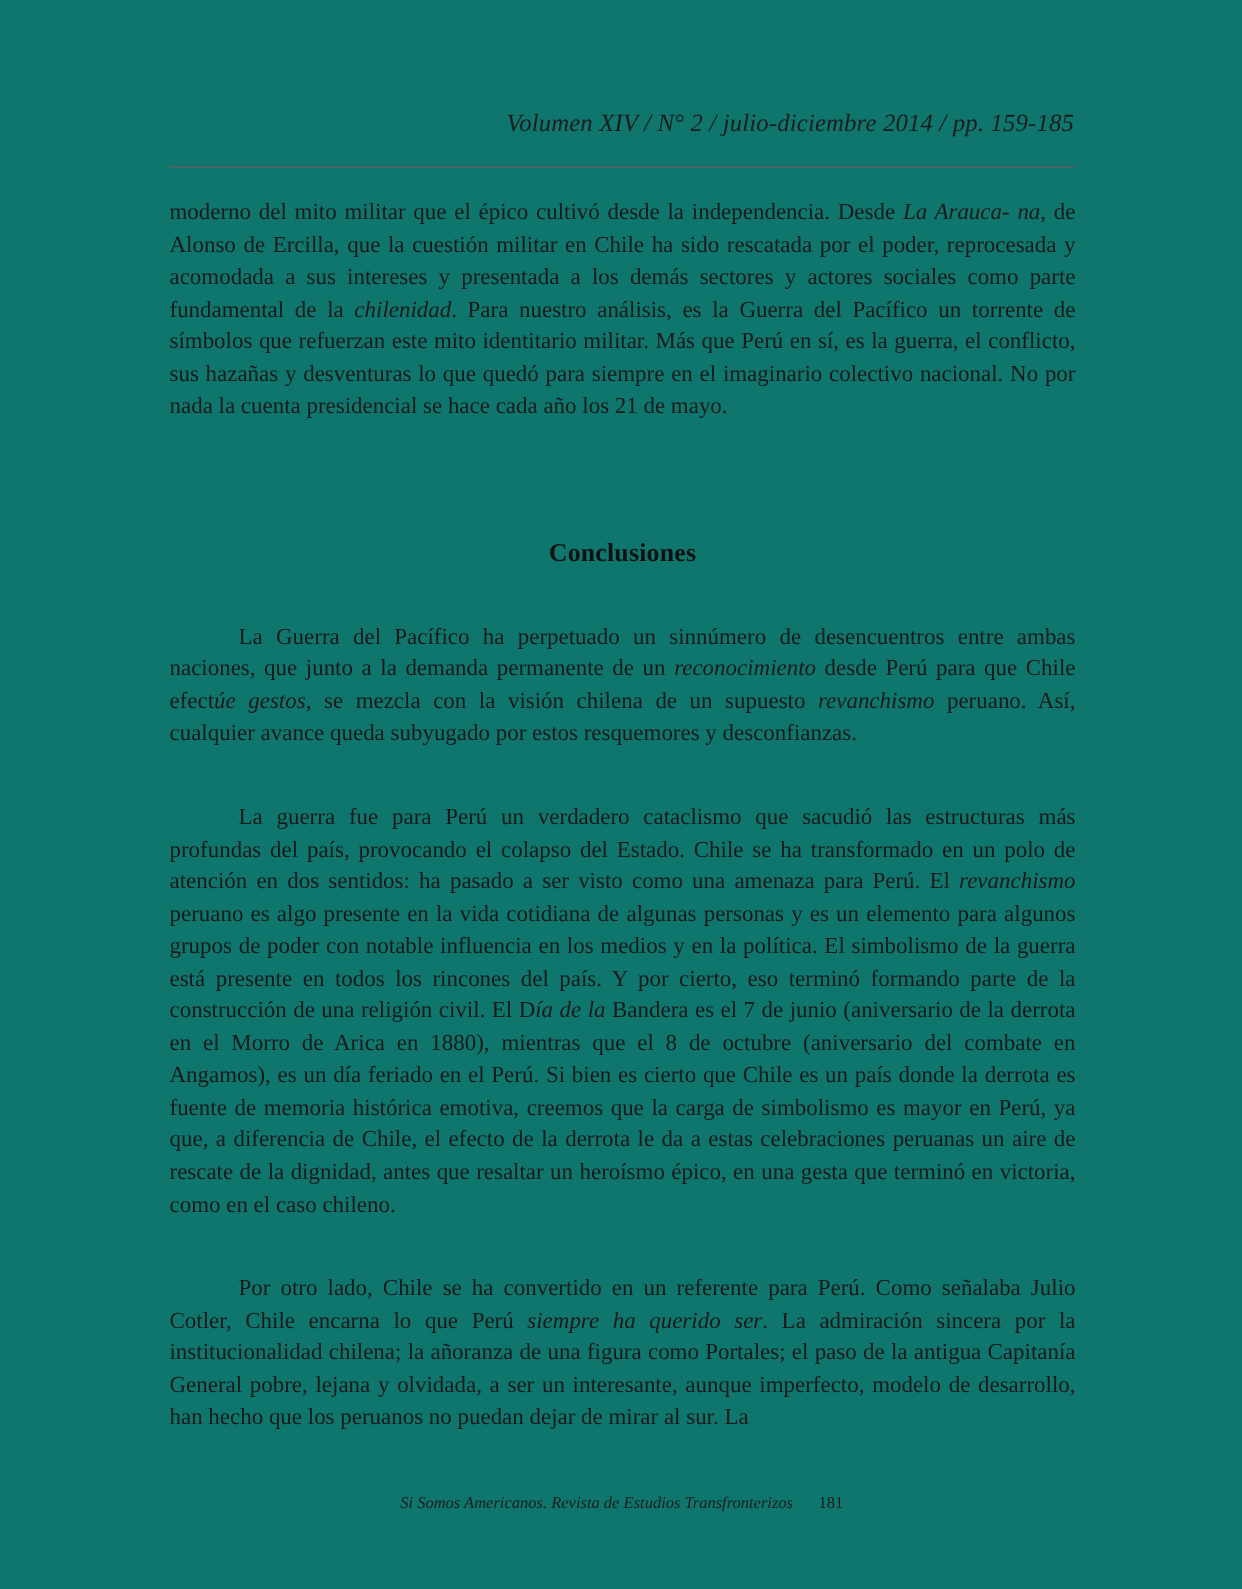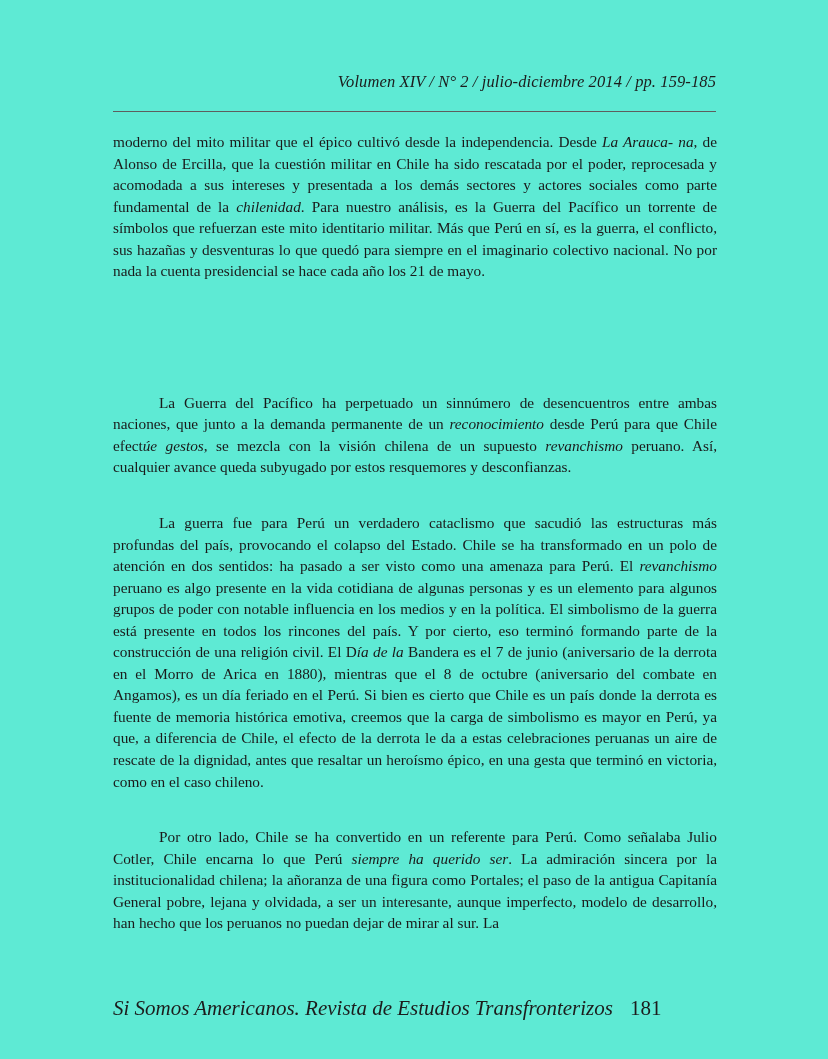--- a/index.html
+++ b/index.html
@@ -21,7 +21,7 @@
   .page {
     position: absolute;
     inset: 0;
-    background: #5eead4;
+    background: #0f766e;
   }
 
   

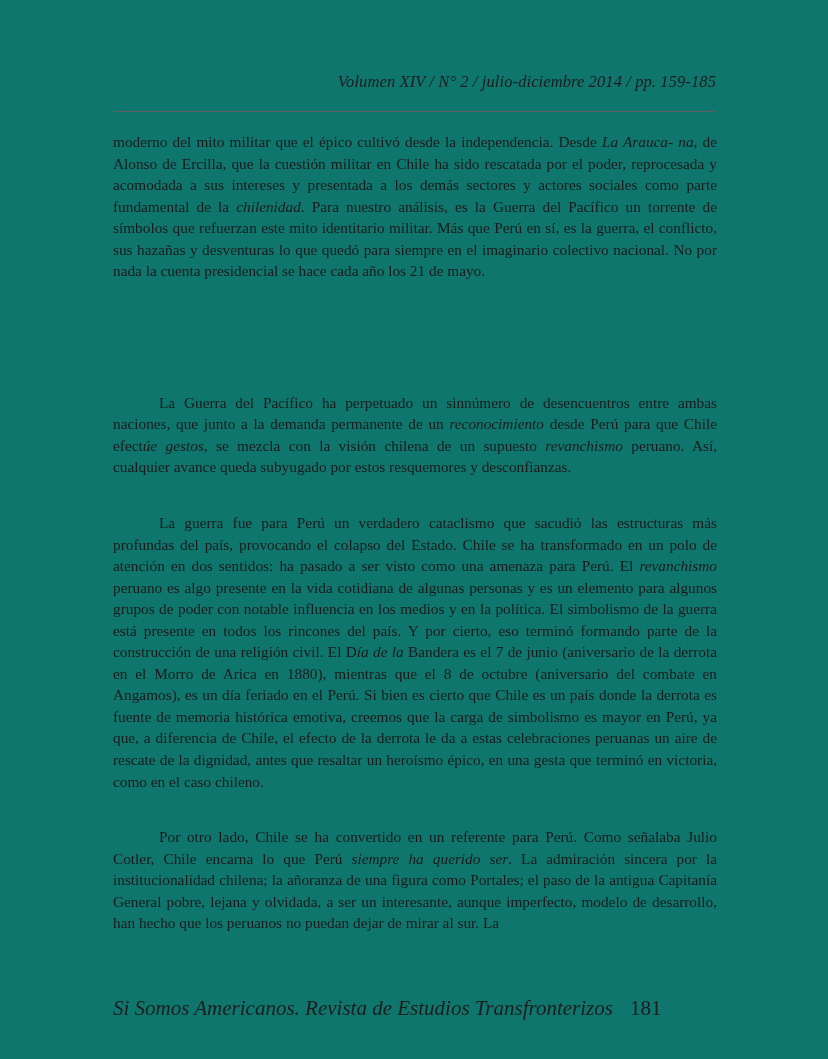--- a/index.html
+++ b/index.html
@@ -124,6 +124,7 @@
 
     <div class="gap-after-intro"></div>
 
+    <h2 class="section-heading">Conclusiones</h2>
 
     <div class="gap-after-heading"></div>
 

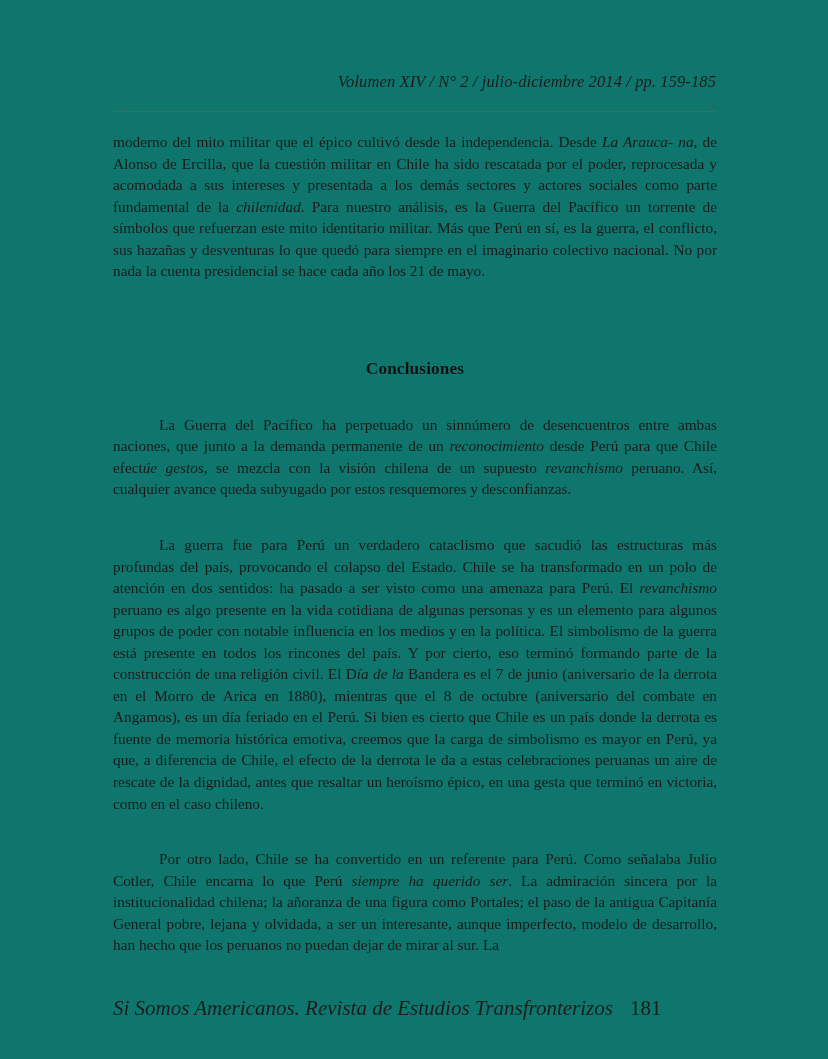--- a/index.html
+++ b/index.html
@@ -95,8 +95,8 @@
     left: 113px;
     top: 996px;
     width: 603px;
-    text-align: left;
-    font-size: 21px;
+    text-align: center;
+    font-size: 11px;
     white-space: nowrap;
     color: #1c1c1c;
   }

